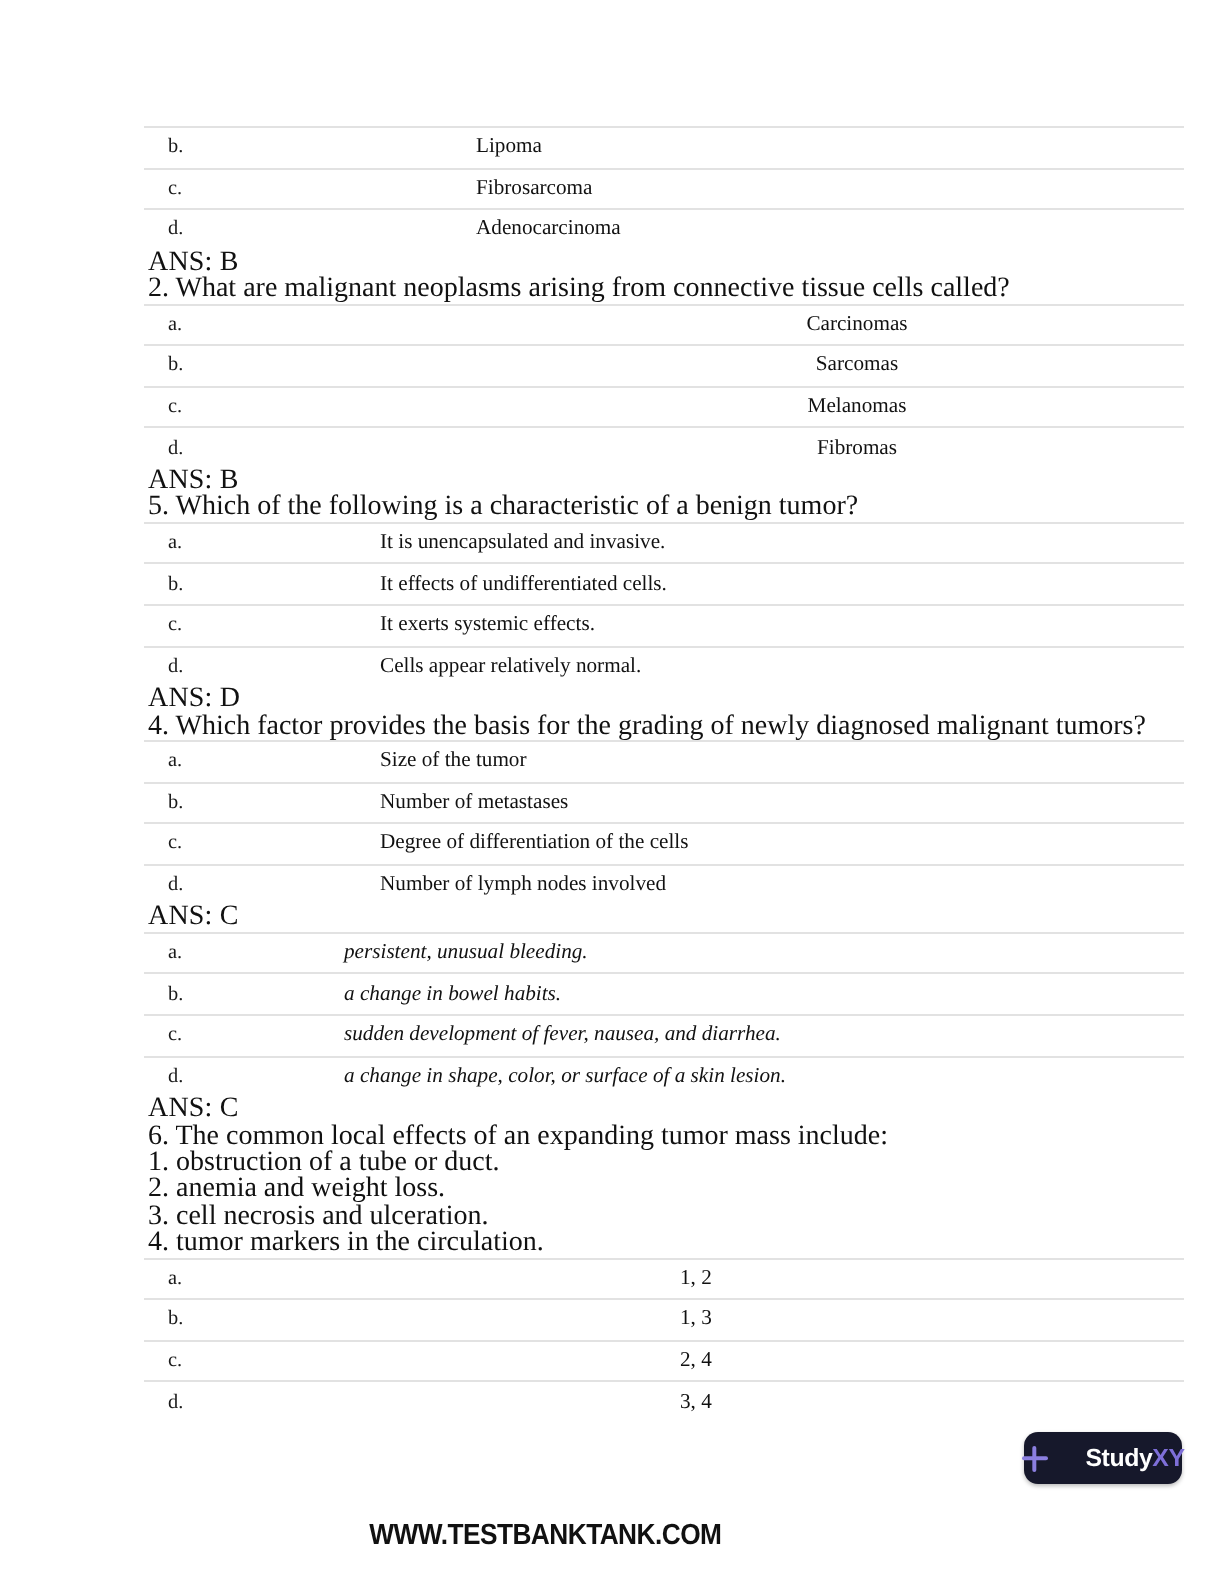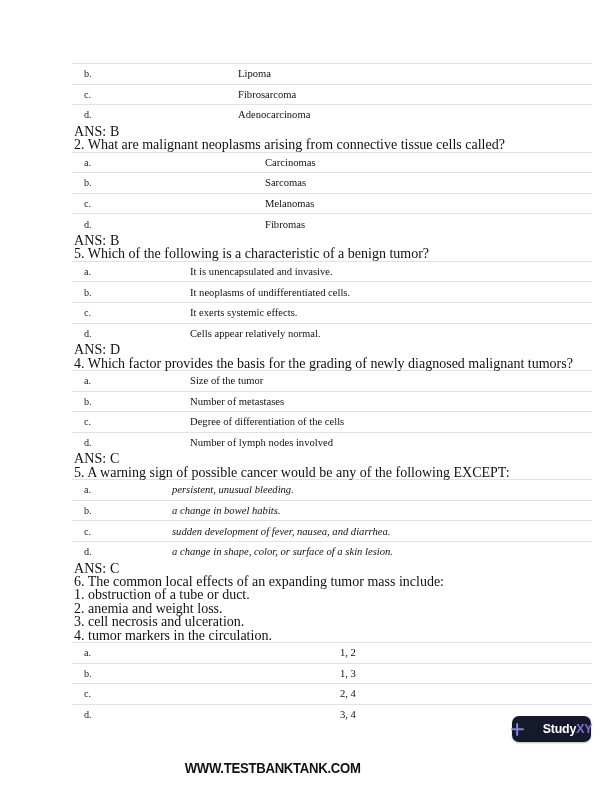--- a/index.html
+++ b/index.html
@@ -71,7 +71,7 @@
 
   
   .indent-q1 .opt-text { padding-left: 128px !important; }
-  .indent-q2 .opt-text { padding-left: 155px !important; }
+  .indent-q2 .opt-text { padding-left: 155px !important; text-align: center; }
   .indent-q3 .opt-text { padding-left:  80px !important; }
   .indent-q4 .opt-text { padding-left:  80px !important; }
   .indent-q5 .opt-text { padding-left:  62px !important; font-style: italic; }

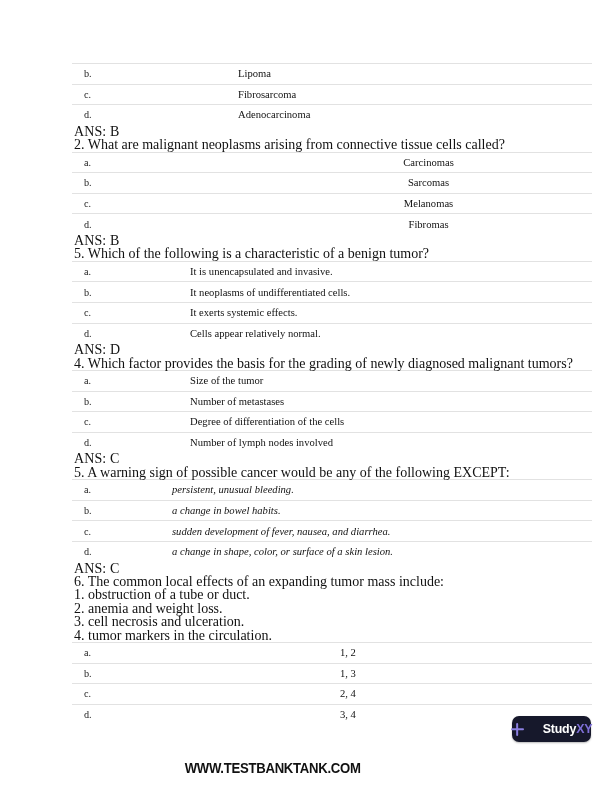--- a/index.html
+++ b/index.html
@@ -205,7 +205,7 @@
           </tr>
           <tr class="opt-row">
             <td class="opt-letter">b.</td>
-            <td class="opt-text">It neoplasms of undifferentiated cells.</td>
+            <td class="opt-text">It effects of undifferentiated cells.</td>
           </tr>
           <tr class="opt-row">
             <td class="opt-letter">c.</td>

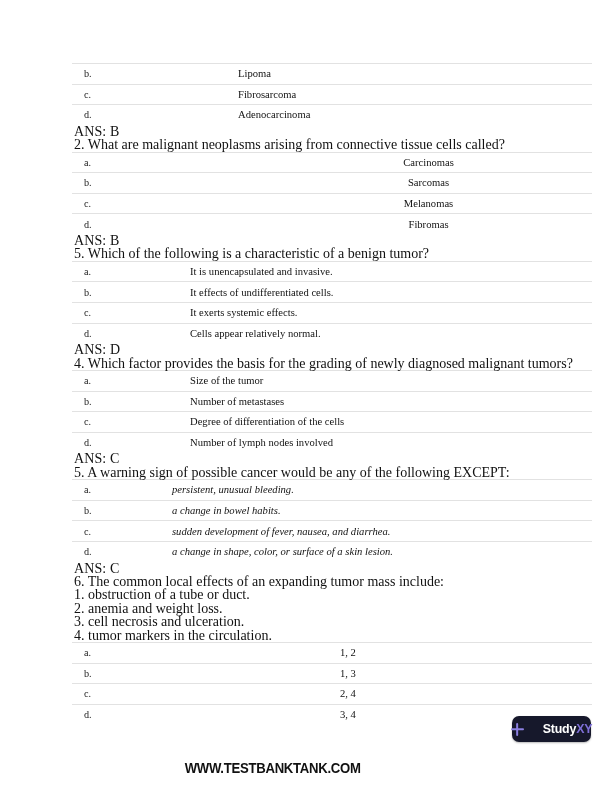--- a/index.html
+++ b/index.html
@@ -240,7 +240,6 @@
         </tbody>
       </table>
       <div class="ans block">ANS: C</div>
-      <div class="stem block">5. A warning sign of possible cancer would be any of the following EXCEPT:</div>
       <table class="opt-table block indent-q5">
         <tbody>
           <tr class="opt-row">

